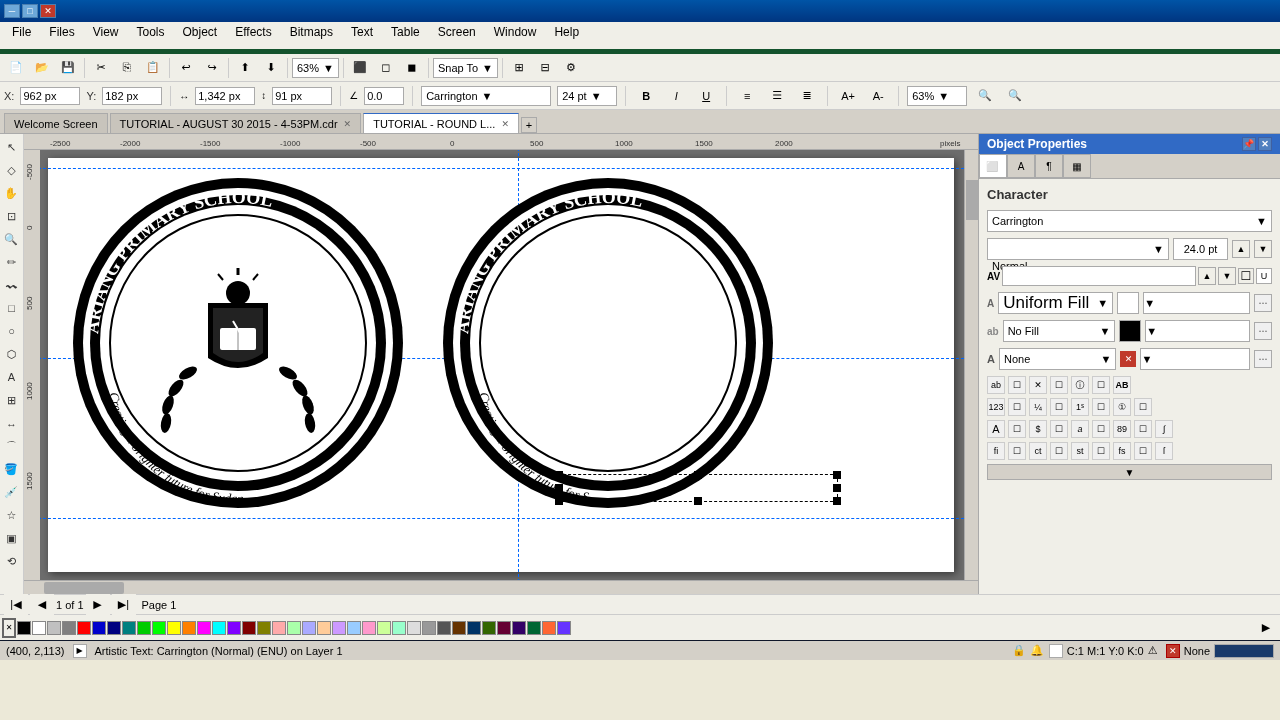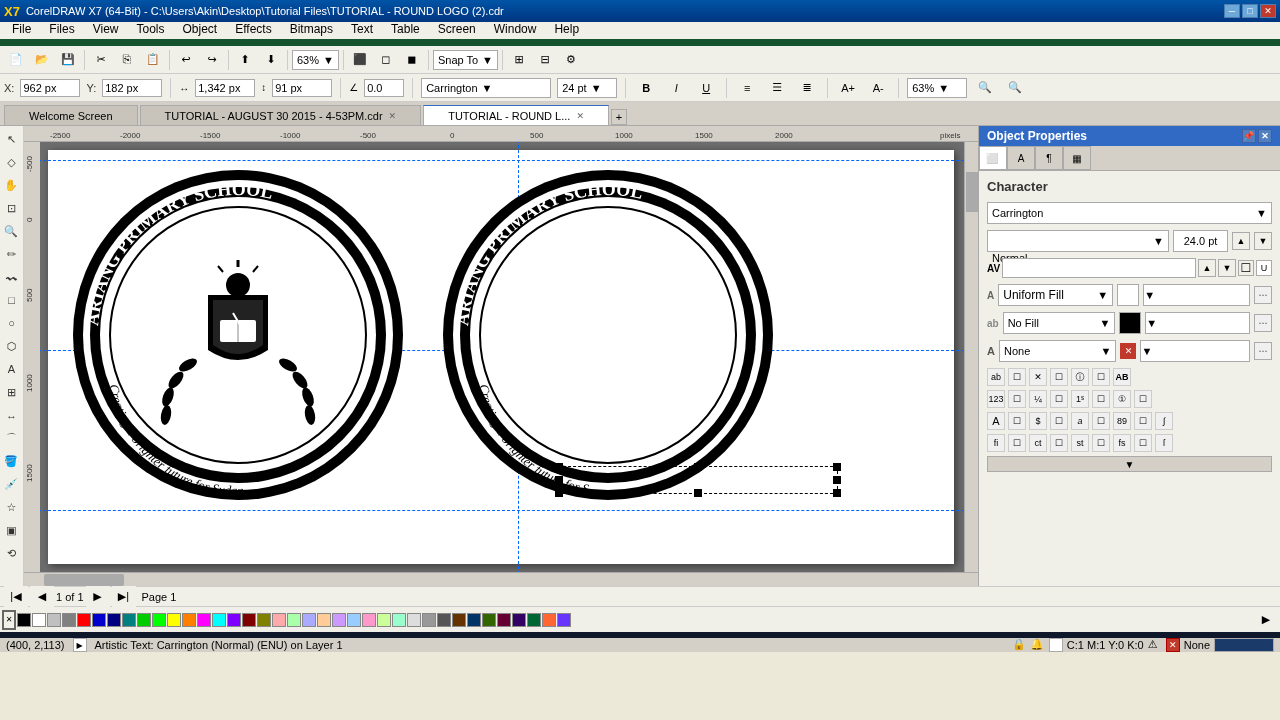--- a/index.html
+++ b/index.html
@@ -280,10 +280,6 @@
 <body>
 
 <div id="titlebar">
-  <div id="titlebar-left">
-    <span style="font-weight:bold;font-size:13px;color:#ffcc00;">X7</span>
-    <span style="font-size:11px;">CorelDRAW X7 (64-Bit) - C:\Users\Akin\Desktop\Tutorial Files\TUTORIAL - ROUND LOGO (2).cdr</span>
-  </div>
   <div id="titlebar-controls">
     <div class="title-btn">─</div>
     <div class="title-btn">□</div>

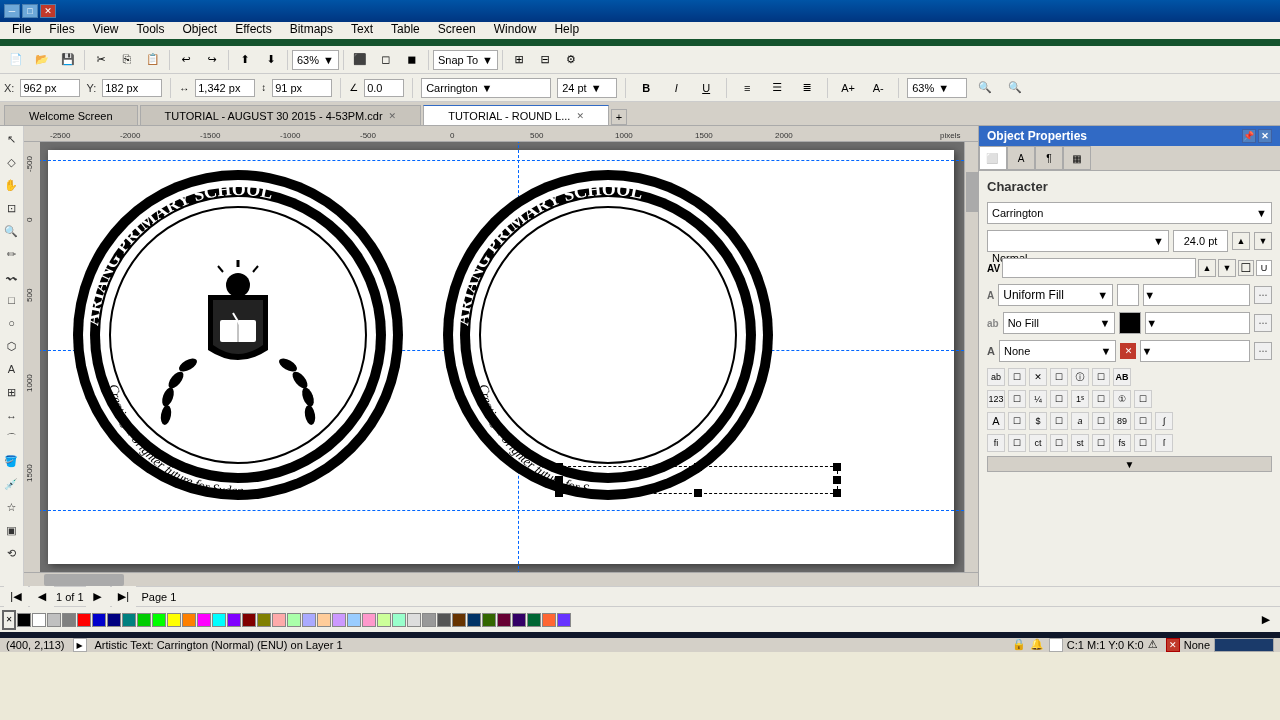--- a/index.html
+++ b/index.html
@@ -23,11 +23,11 @@
 
     
     #menubar {
-      height: 24px;
-      background: #f0efe8;
-      display: flex;
-      align-items: flex-end;
-      border-bottom: 7px solid #14532d;
+      height: 32px;
+      background: #f0efe8;
+      display: flex;
+      align-items: flex-start;
+      border-bottom: 5px solid #14532d;
       padding: 0 4px;
       gap: 2px;
     }

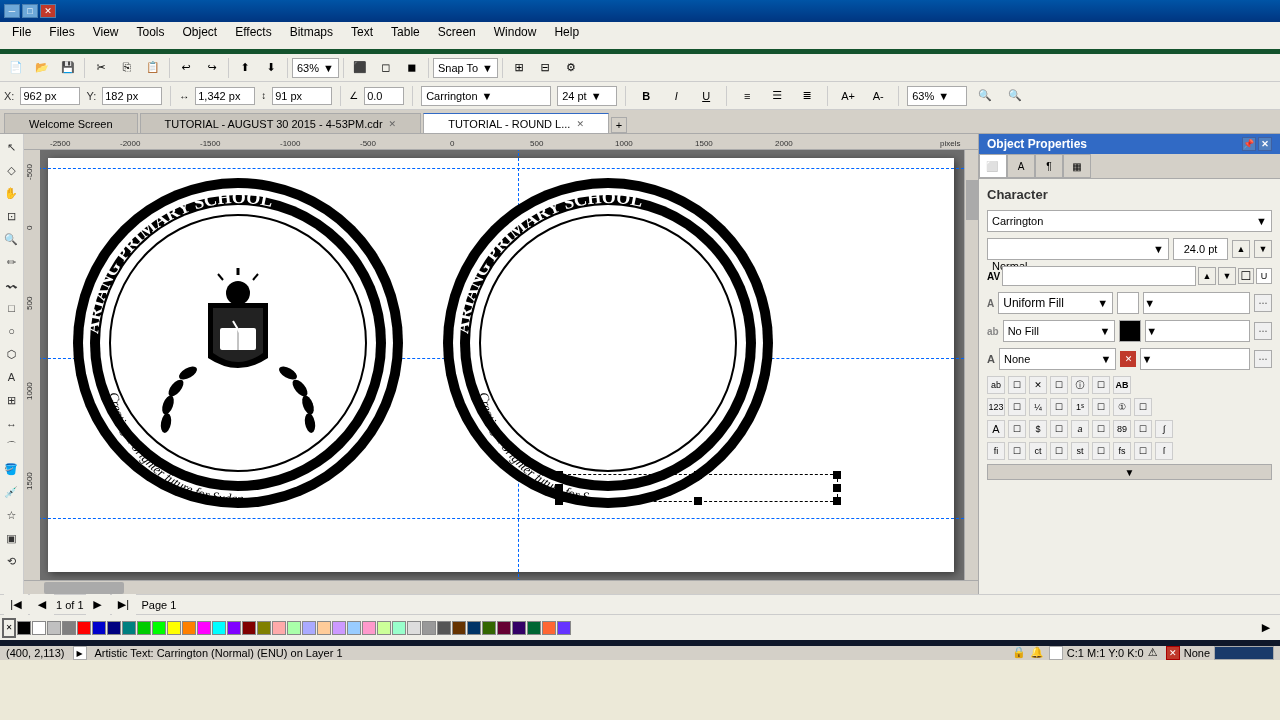--- a/index.html
+++ b/index.html
@@ -93,7 +93,7 @@
       background: #c8c4bc;
       border: 1px solid #aaa;
       border-bottom: none;
-      padding: 0 24px;
+      padding: 0 9px;
       font-size: 11px;
       display: flex;
       align-items: center;

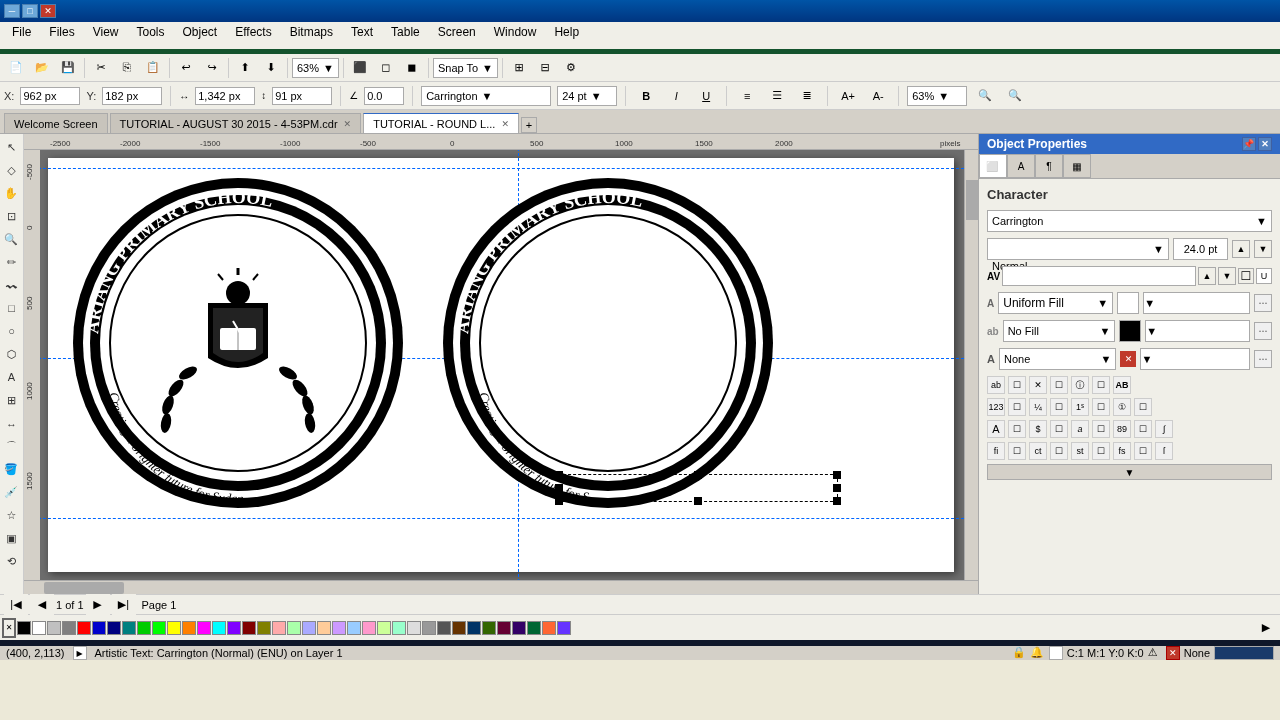--- a/index.html
+++ b/index.html
@@ -605,7 +605,7 @@
       <div class="panel-row">
         <span style="font-size:10px;font-weight:bold;color:#666;">A</span>
         <div class="panel-dropdown" style="flex:1;">
-          <span style="font-size:12px;text-align:right;">Uniform Fill</span>
+          <span style="font-size:17px;text-align:right;">Uniform Fill</span>
           <span>▼</span>
         </div>
         <div class="panel-swatch" style="background:white;"></div>

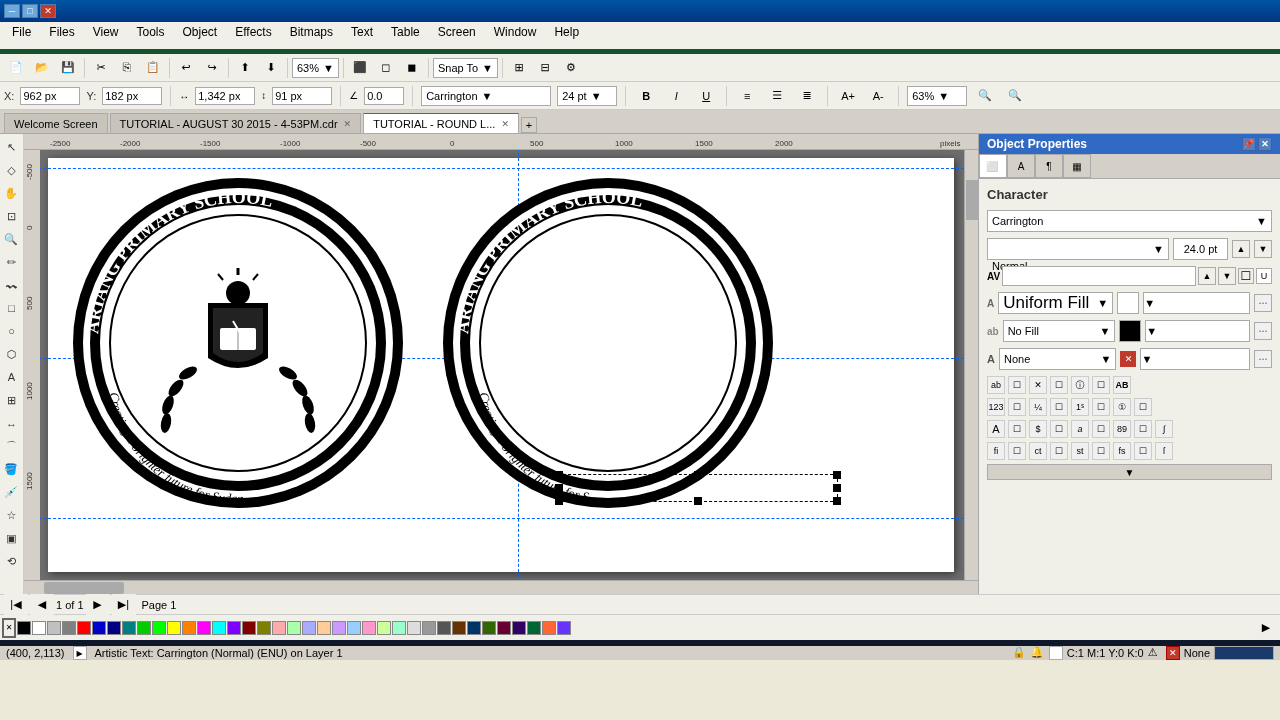--- a/index.html
+++ b/index.html
@@ -232,7 +232,7 @@
     #statusbar {
       height: 20px;
       background: #d4d0c8;
-      border-top: 6px solid #0f172a;
+      border-top: 1px solid #0f172a;
       display: flex;
       align-items: center;
       padding: 0 6px;

